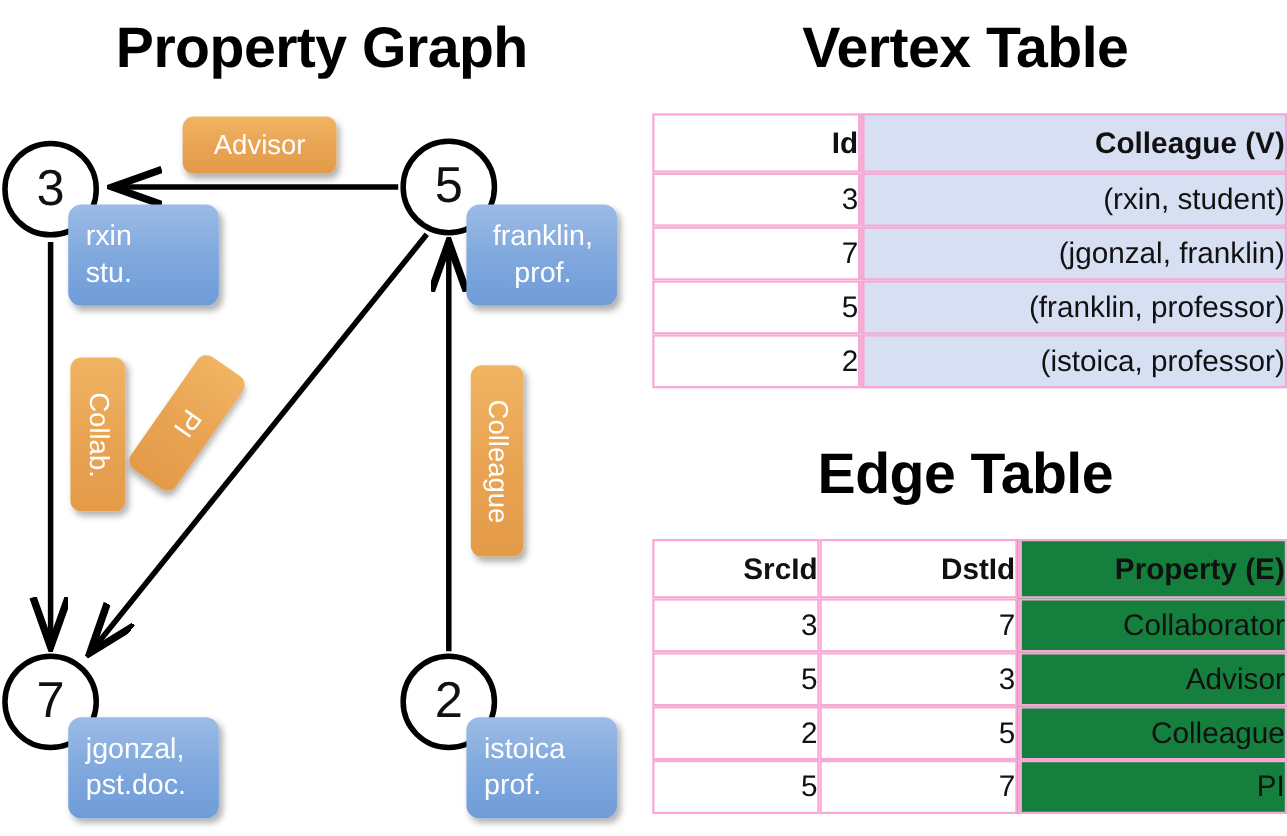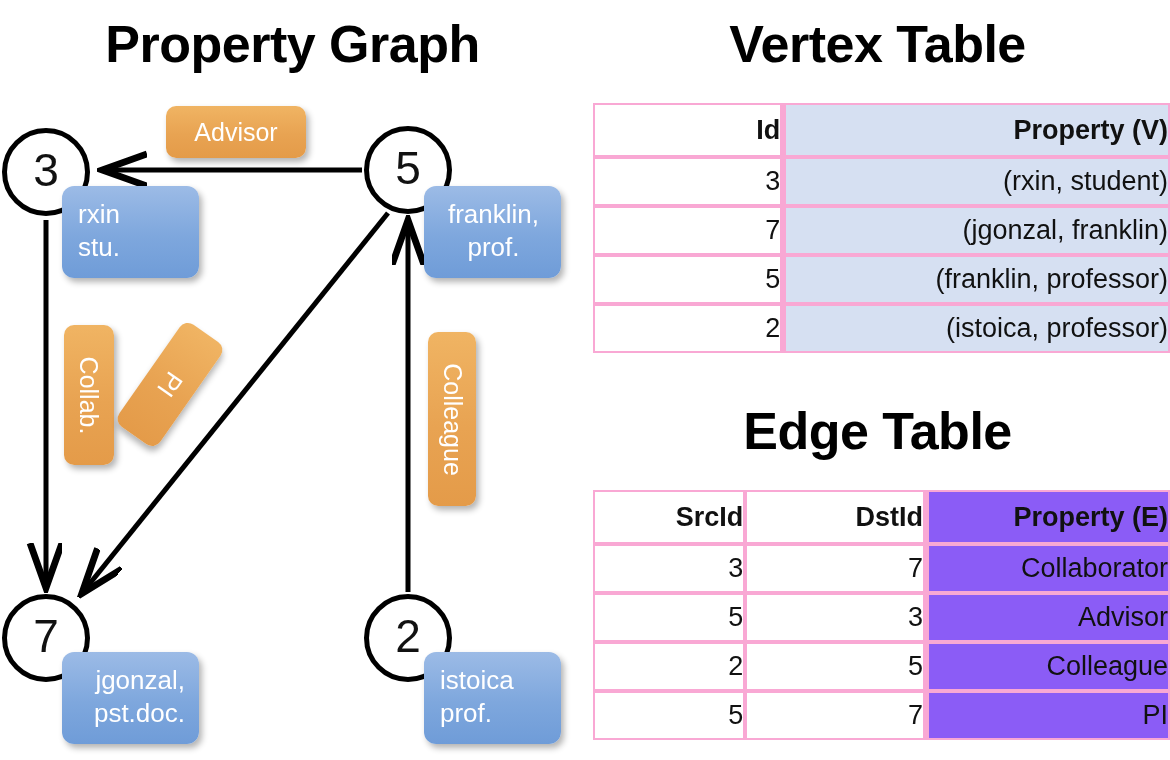--- a/index.html
+++ b/index.html
@@ -219,7 +219,7 @@
   <thead>
     <tr>
       <th class="col-id">Id</th>
-      <th class="col-prop">Property (V)</th>
+      <th class="col-prop">Colleague (V)</th>
     </tr>
   </thead>
   <tbody>

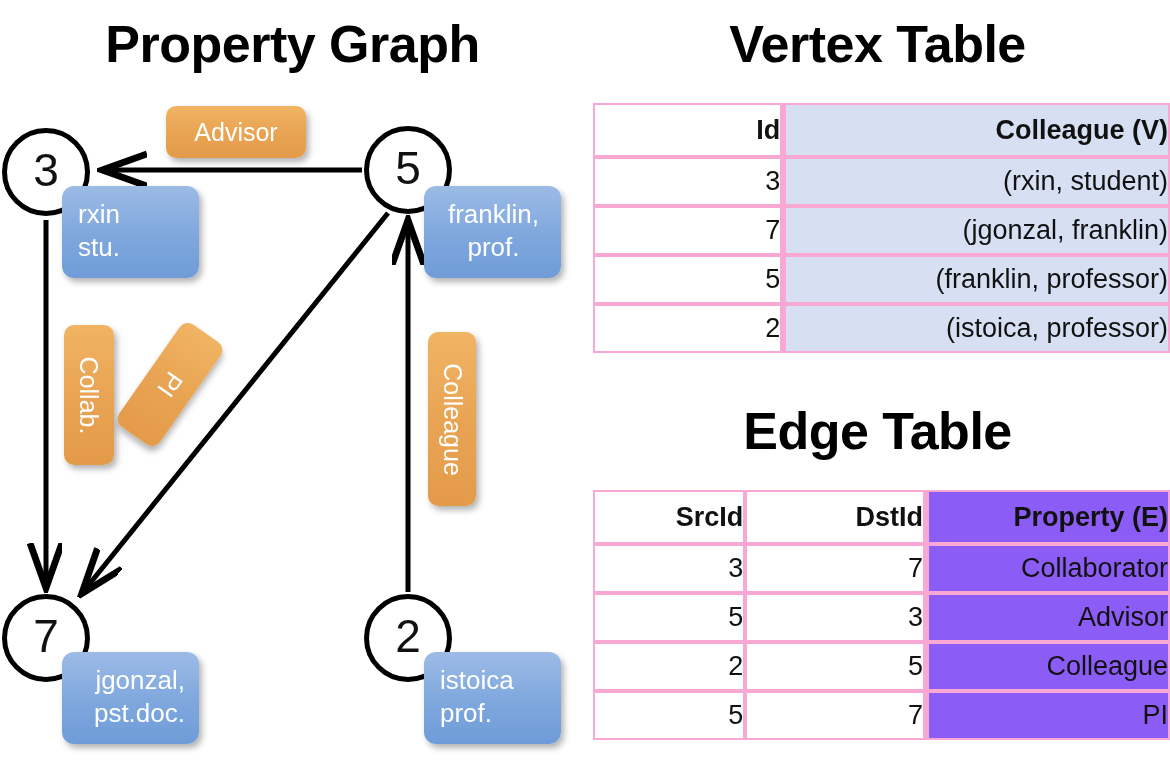--- a/index.html
+++ b/index.html
@@ -144,7 +144,7 @@
   #edge-table { left: 593px; top: 490px; }
   #edge-table .col-src  { width: 150px; background: #ffffff; }
   #edge-table .col-dst  { width: 178px; background: #ffffff; }
-  #edge-table .col-prop { width: 241px; background: #8b5cf6; border-left-width: 4px; margin-top: 40px; }
+  #edge-table .col-prop { width: 241px; background: #15803d; border-left-width: 4px; margin-top: 40px; }
 </style>
 </head>
 <body>

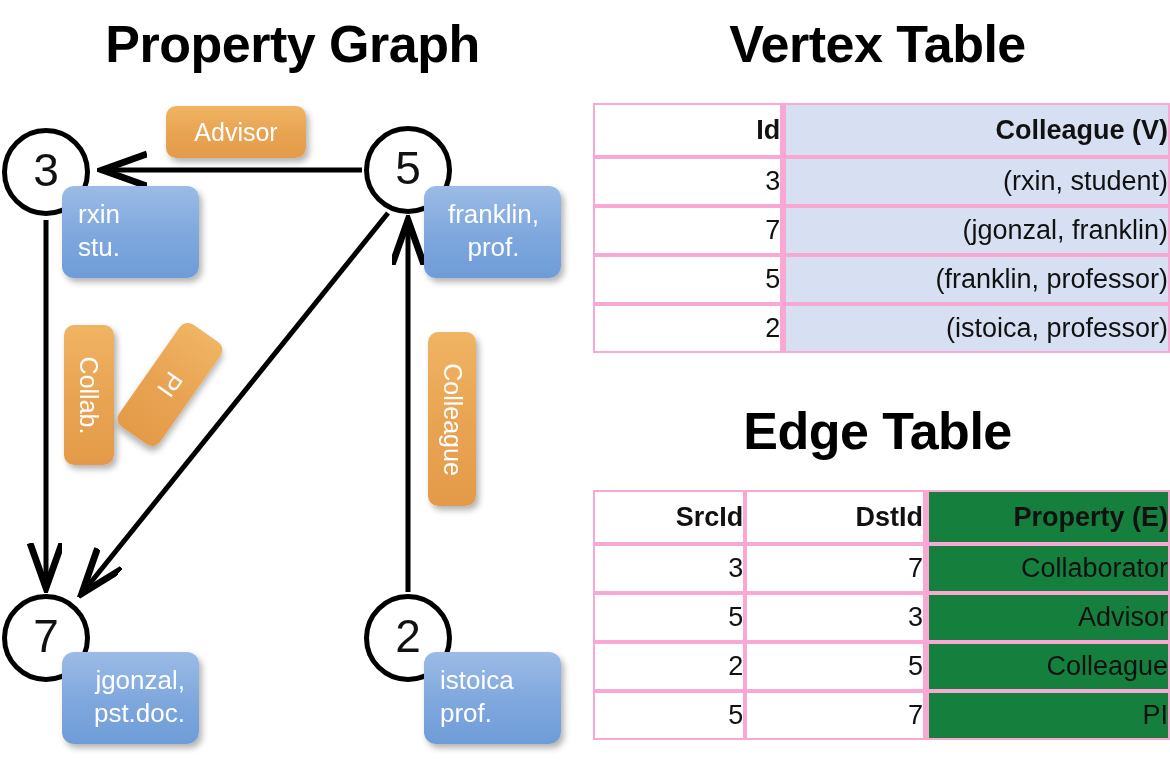--- a/index.html
+++ b/index.html
@@ -81,7 +81,7 @@
   }
   #prop-rxin     { left: 62px;  top: 186px; width: 137px; height: 92px; }
   #prop-franklin { left: 424px; top: 186px; width: 137px; height: 92px; text-align: center; }
-  #prop-jgonzal  { left: 62px;  top: 652px; width: 137px; height: 92px; text-align: right; }
+  #prop-jgonzal  { left: 62px;  top: 652px; width: 137px; height: 92px; }
   #prop-istoica  { left: 424px; top: 652px; width: 137px; height: 92px; }
 
   

